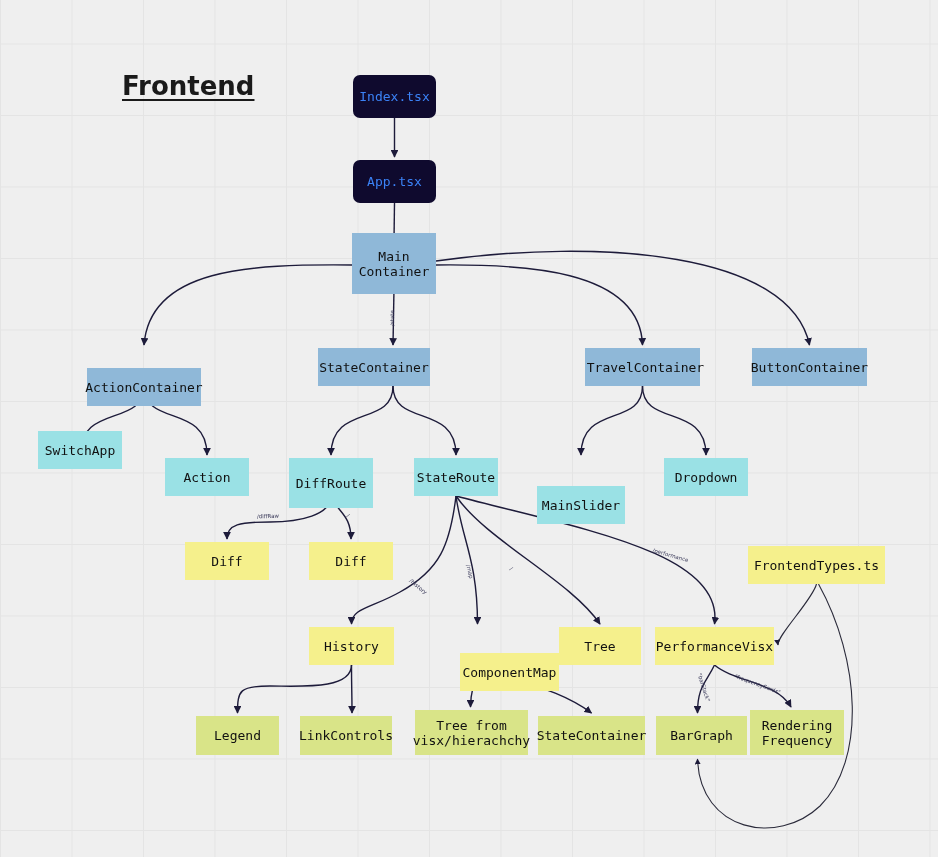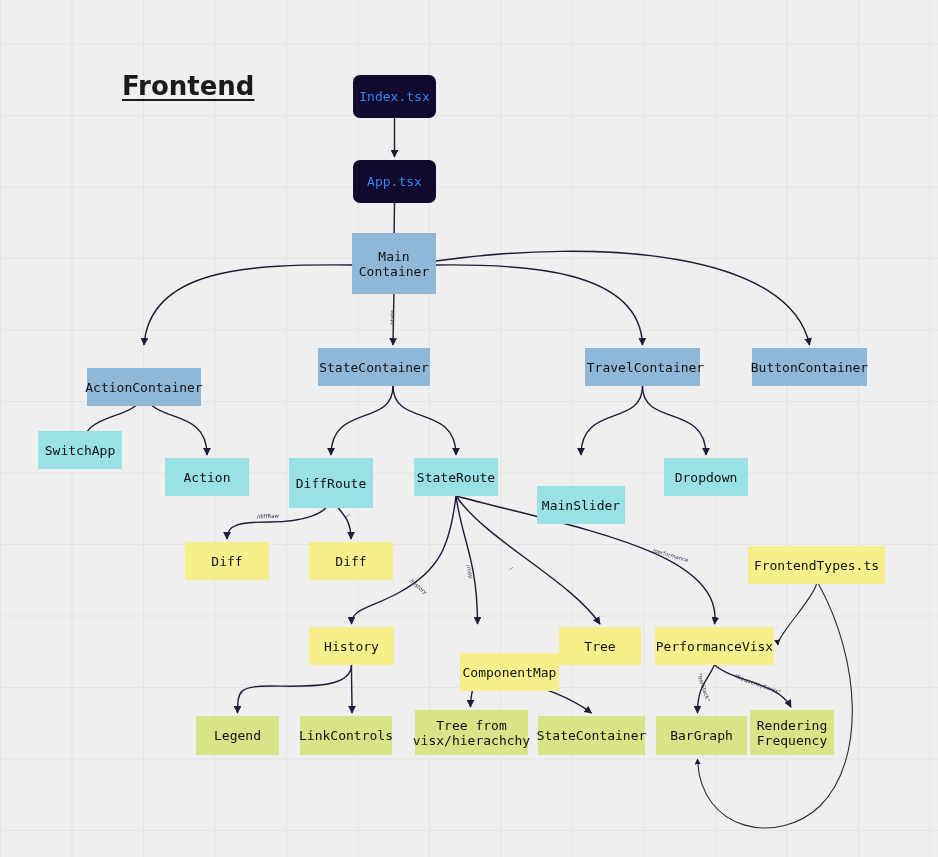--- a/index.html
+++ b/index.html
@@ -146,7 +146,7 @@
 visx/hierachchy</div>
       <div class="node lime" style="left: 538px; top: 716px; width: 107px; height: 39px;">StateContainer</div>
       <div class="node lime" style="left: 656px; top: 716px; width: 91px; height: 39px;">BarGraph</div>
-      <div class="node lime" style="left: 750px; top: 710px; width: 84px; height: 45px;">Rendering
+      <div class="node lime" style="left: 750px; top: 710px; width: 94px; height: 45px;">Rendering
 Frequency</div>
     </div>
 

